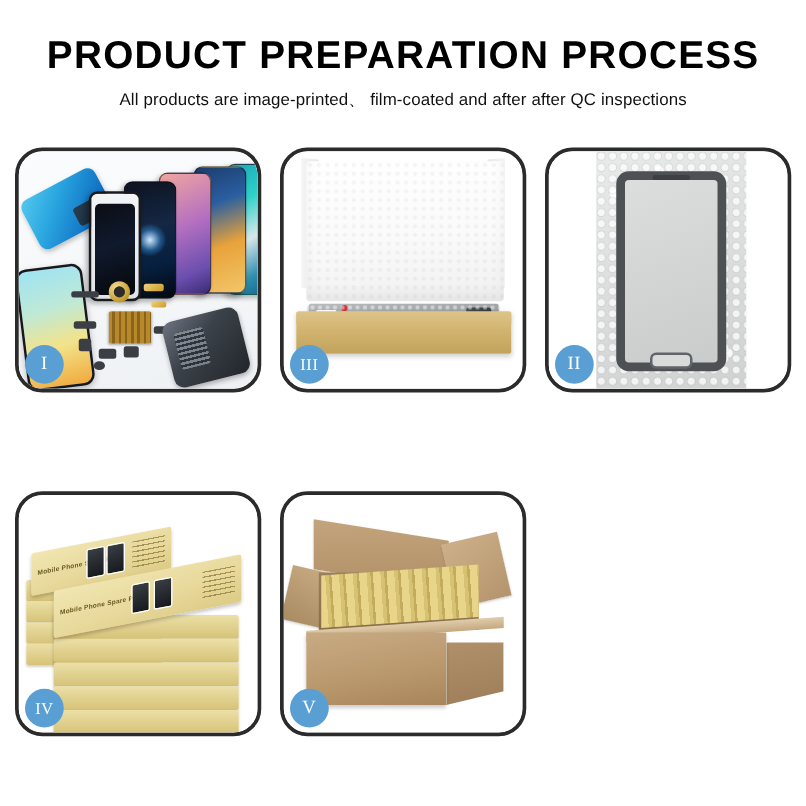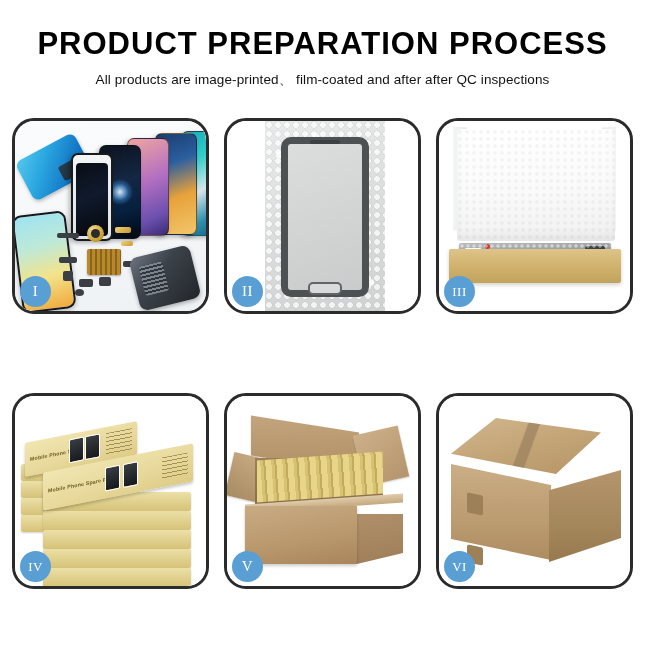--- a/index.html
+++ b/index.html
@@ -338,20 +338,6 @@
     </div>
 
     <div class="card">
-      <div class="card-inner p2">
-        <div class="photo">
-          <div class="bubbles"></div>
-          <div class="screen">
-            <div class="home"></div>
-          </div>
-        </div>
-      </div>
-      <div class="badge">
-        <span class="num">II</span>
-      </div>
-    </div>
-
-    <div class="card">
       <div class="card-inner p3">
         <div class="flapL"></div>
         <div class="flapR"></div>
@@ -370,6 +356,20 @@
     </div>
 
     <div class="card">
+      <div class="card-inner p2">
+        <div class="photo">
+          <div class="bubbles"></div>
+          <div class="screen">
+            <div class="home"></div>
+          </div>
+        </div>
+      </div>
+      <div class="badge">
+        <span class="num">II</span>
+      </div>
+    </div>
+
+    <div class="card">
       <div class="card-inner p4">
         <div class="stack">
 

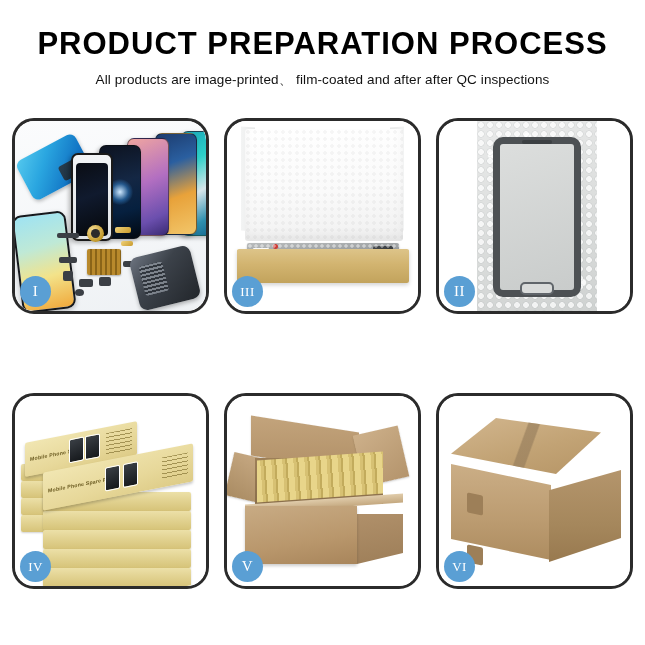--- a/index.html
+++ b/index.html
@@ -424,19 +424,6 @@
       </div>
     </div>
 
-    <div class="card">
-      <div class="card-inner p6">
-        <div class="top"></div>
-        <div class="tape"></div>
-        <div class="faceL"></div>
-        <div class="faceR"></div>
-        <div class="hole h1"></div>
-        <div class="hole h2"></div>
-      </div>
-      <div class="badge small">
-        <span class="num">VI</span>
-      </div>
-    </div>
 
   </div>
 </div>

